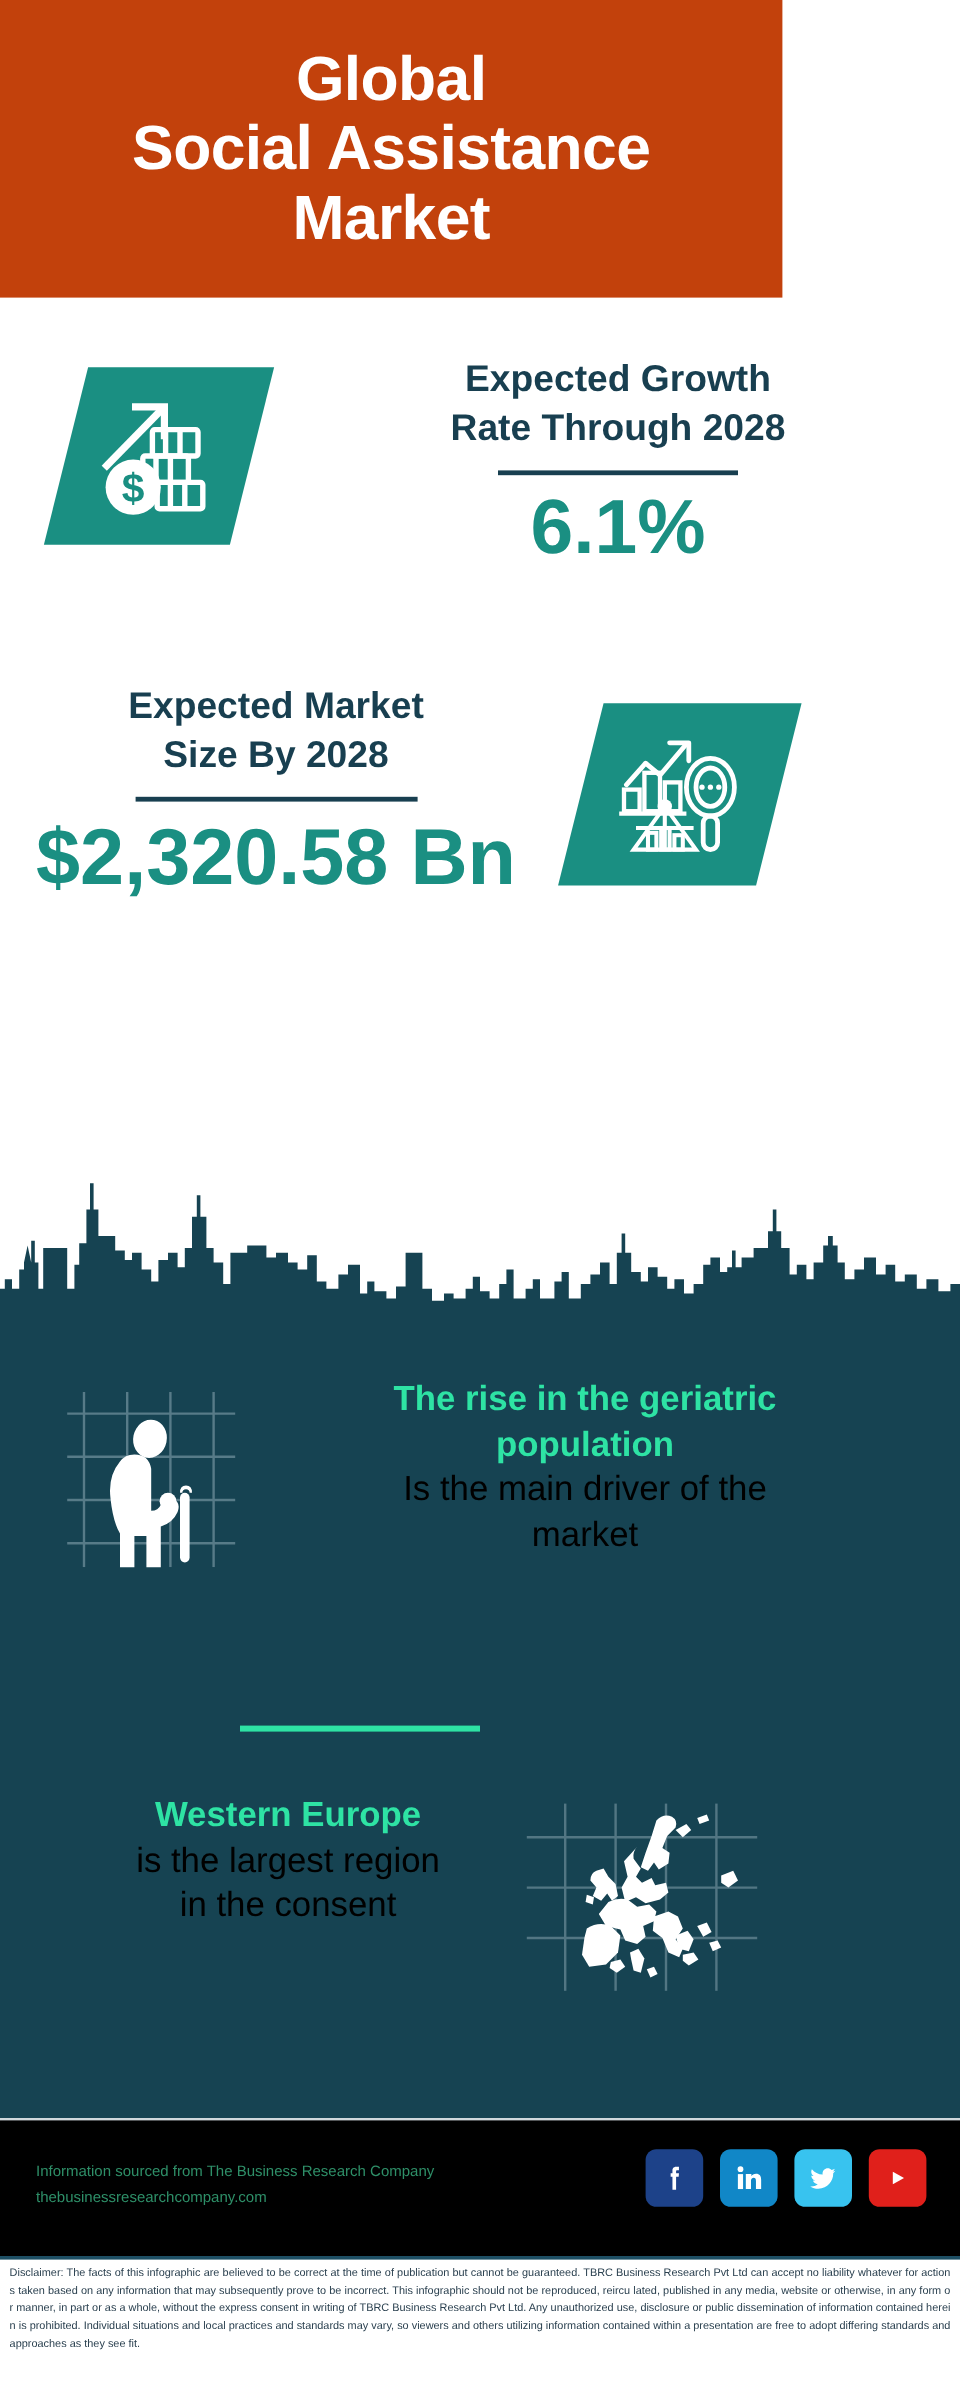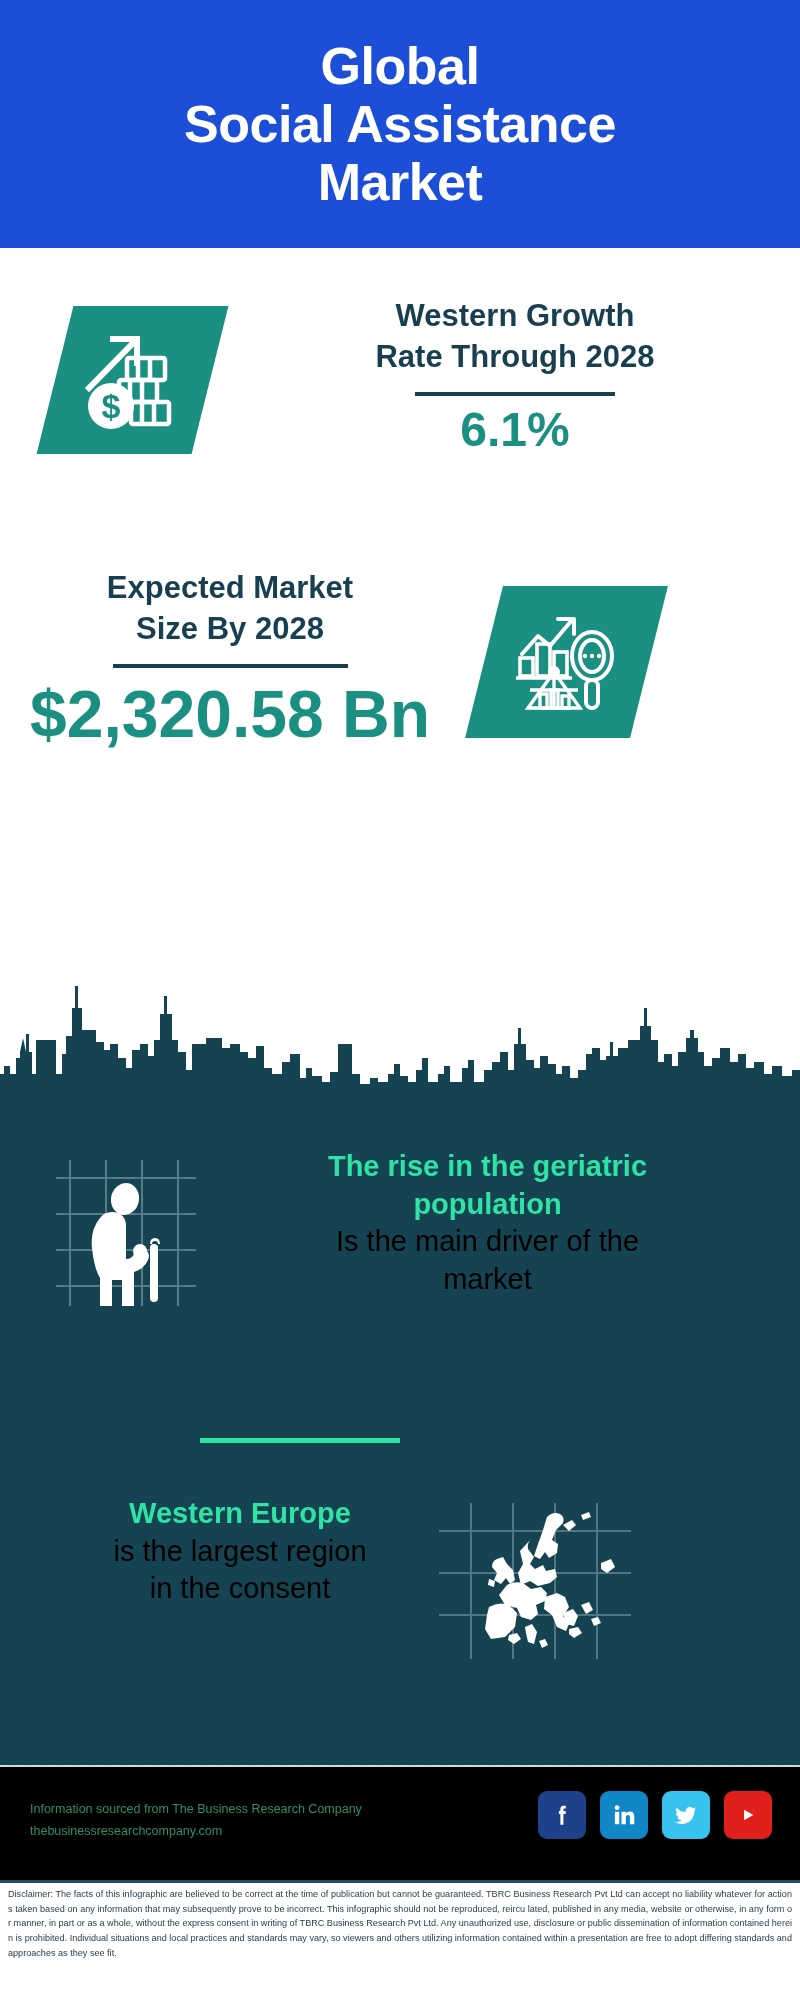--- a/index.html
+++ b/index.html
@@ -13,8 +13,8 @@
 
   
   .header{
-    position:absolute; left:0; top:0; width:800px; height:248px;
-    background:#1d4ed8; display:flex; flex-direction:column;
+    position:absolute; left:0; top:0; width:652px; height:248px;
+    background:#c2410c; display:flex; flex-direction:column;
     align-items:center; justify-content:center;
   }
   .header h1{

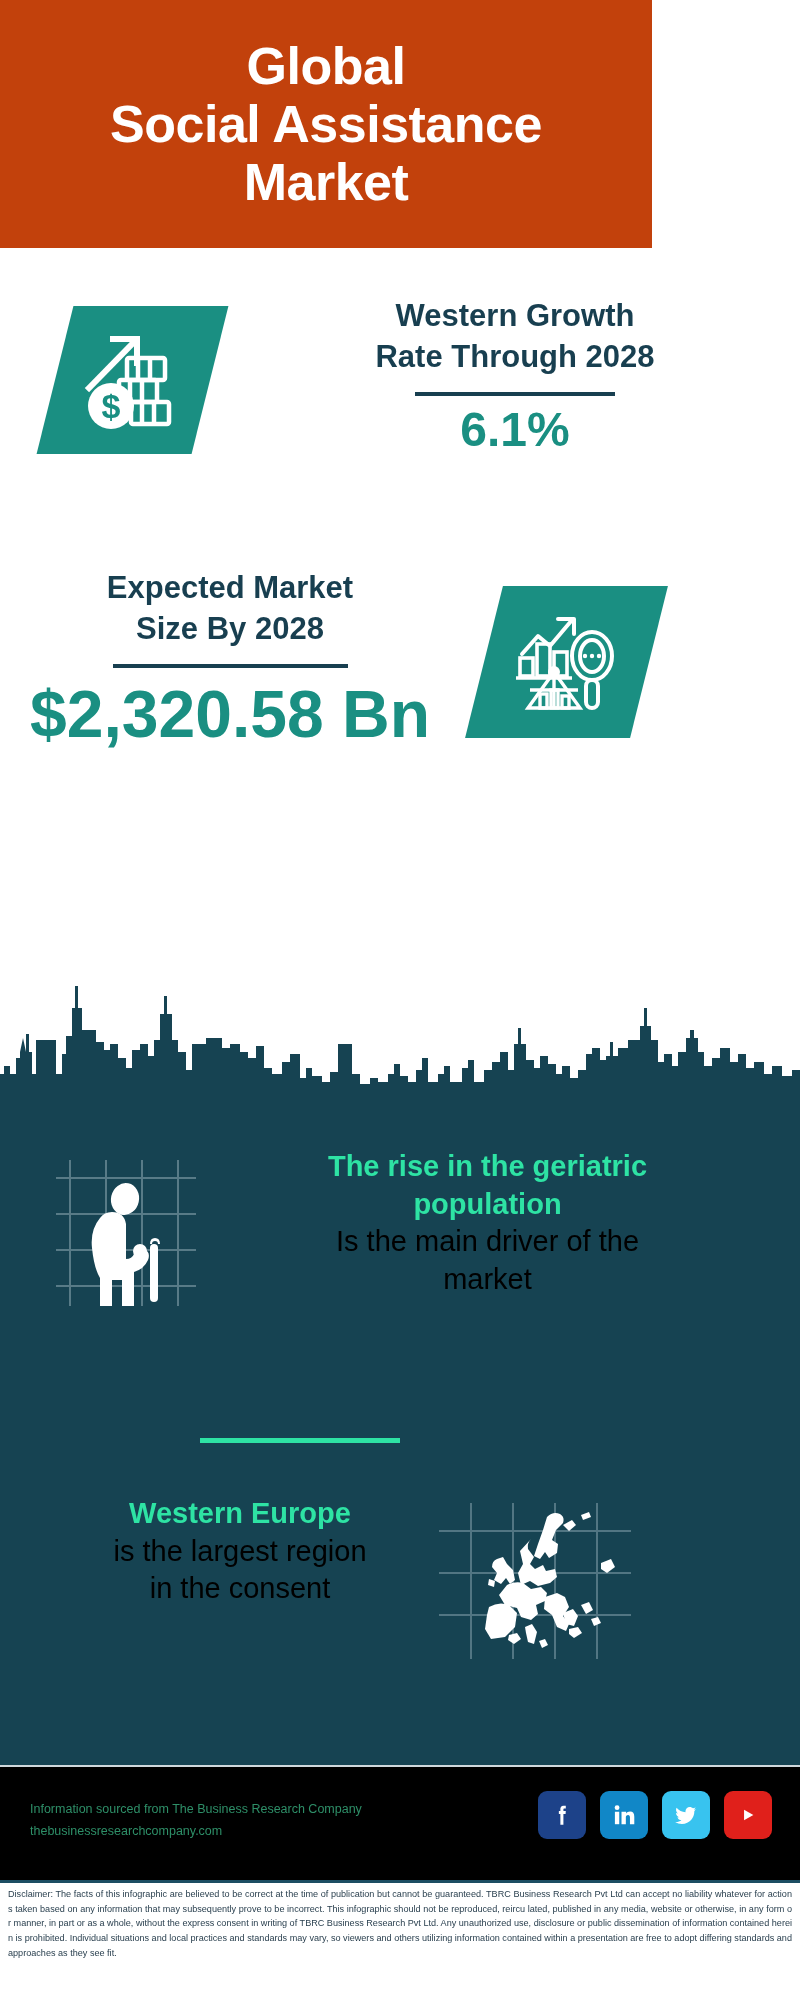--- a/index.html
+++ b/index.html
@@ -161,7 +161,7 @@
       </div>
     </div>
     <div class="txtwrap">
-      <div class="stat-label">Western Growth</div>
+      <div class="stat-label">Expected Growth</div>
       <div class="stat-label">Rate Through 2028</div>
       <div class="rule-dark"></div>
       <div class="stat-value">6.1%</div>

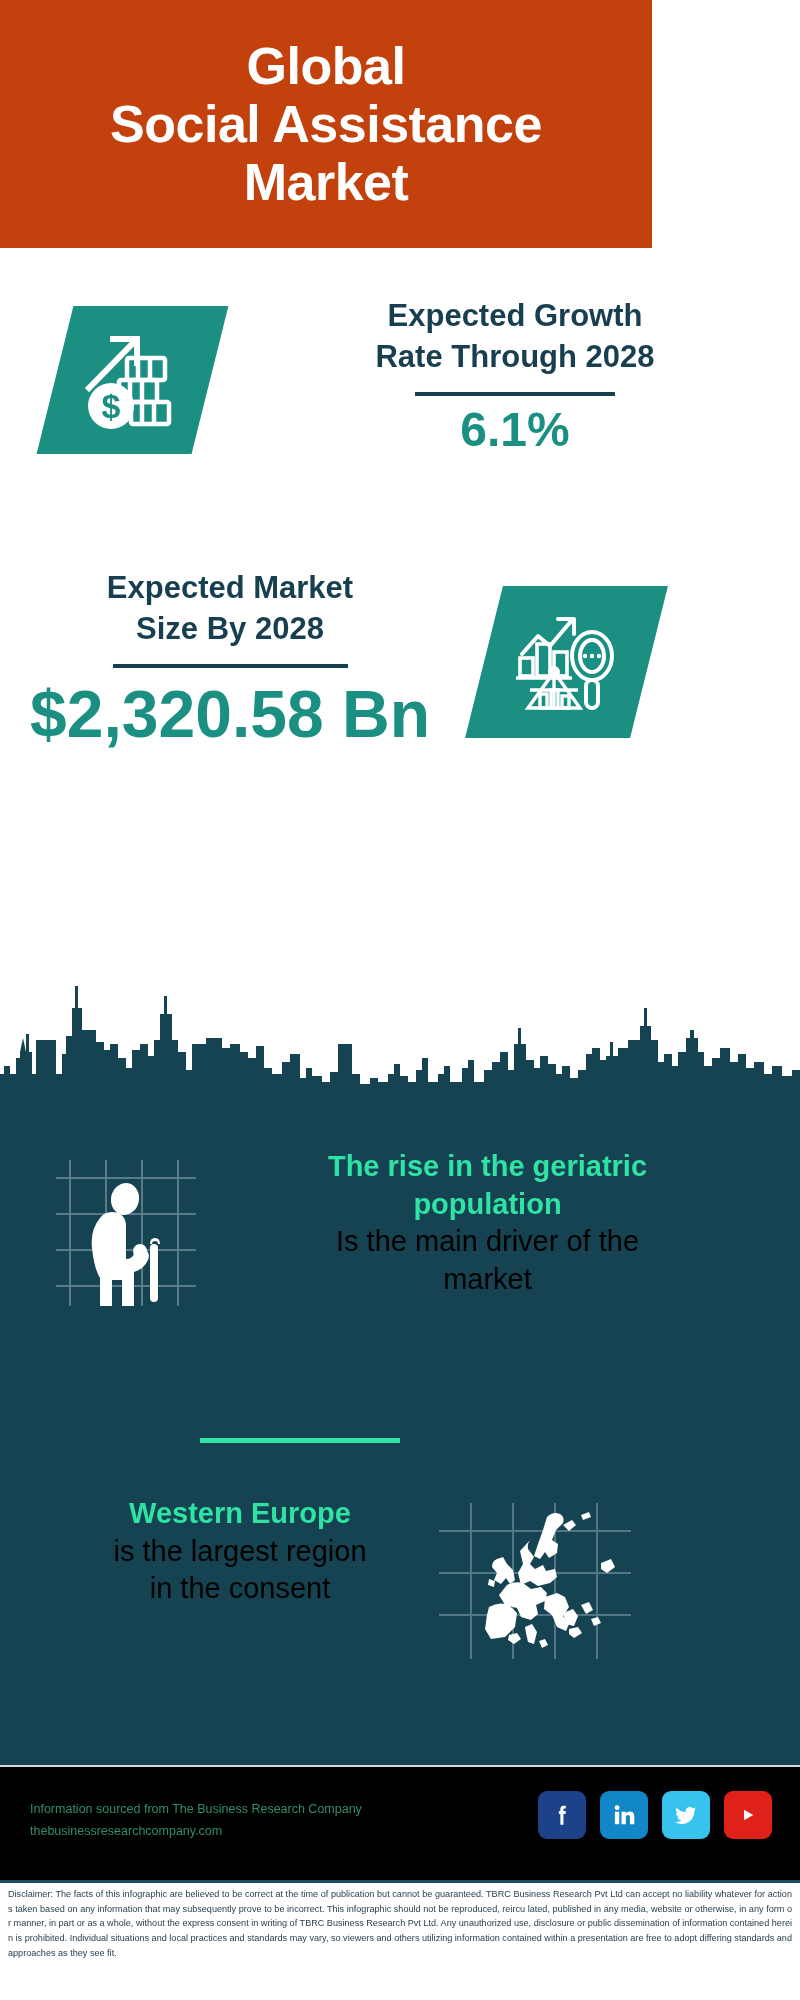--- a/index.html
+++ b/index.html
@@ -47,7 +47,7 @@
     width:200px; height:4px; background:#183f50; margin:14px auto 0 auto;
   }
   .stat-value{
-    color:#1a8f82; font-weight:bold; font-size:48px; line-height:1.1;
+    color:#1a8f82; font-weight:bold; font-size:64px; line-height:1.1;
     margin-top:8px; font-family:"Liberation Sans", sans-serif;
   }
 

